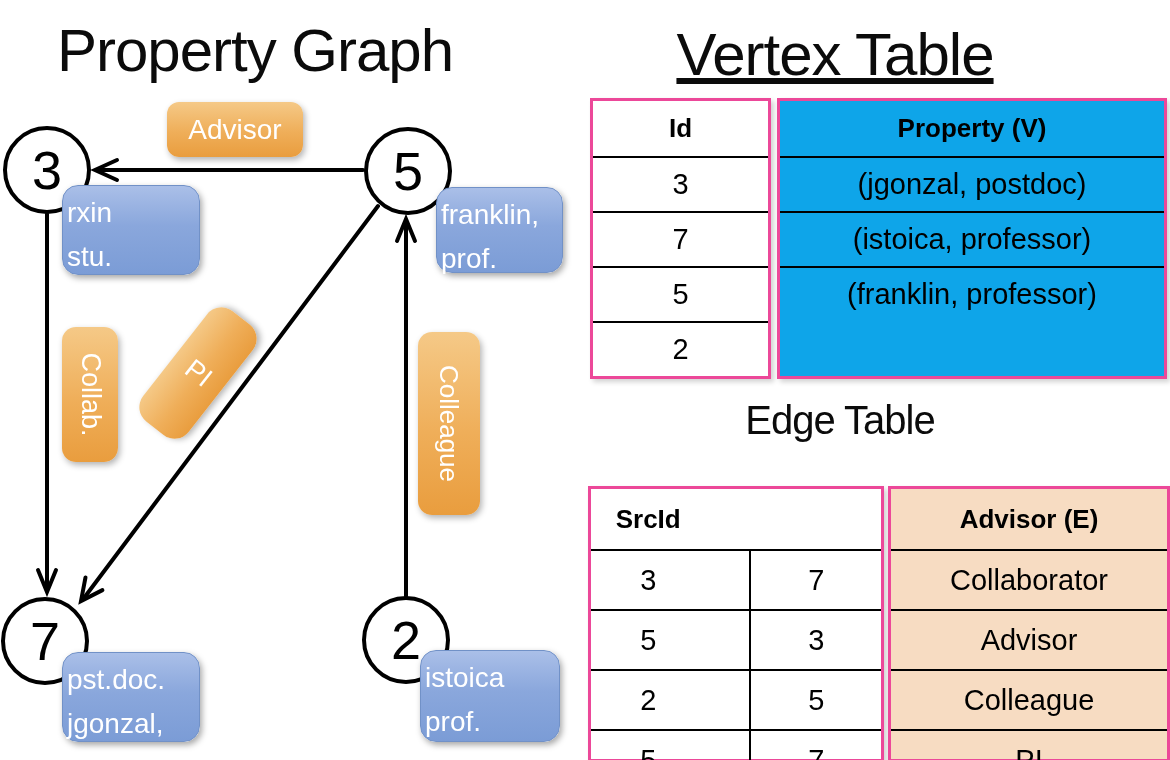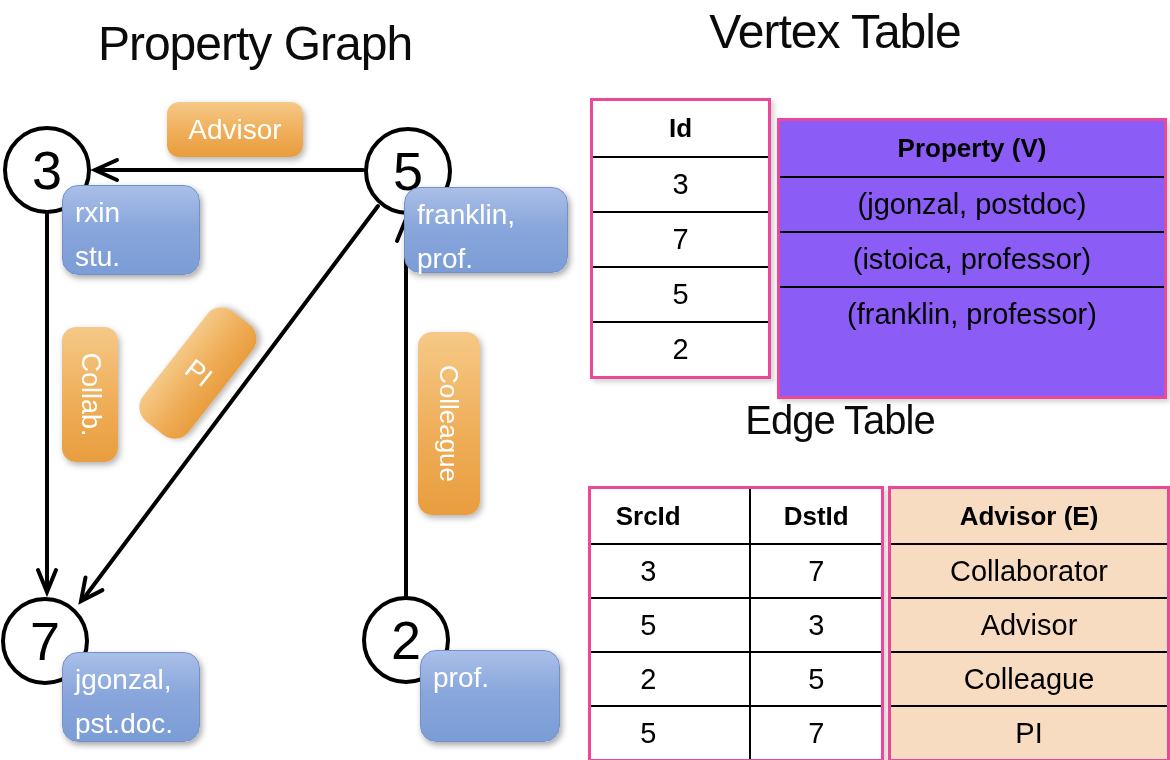--- a/index.html
+++ b/index.html
@@ -8,7 +8,7 @@
     font-family:"Liberation Sans",sans-serif;overflow:hidden;color:#000;
   }
   .big-title{
-    position:absolute;text-align:center;font-size:48px;font-weight:400;
+    position:absolute;text-align:center;font-size:60px;font-weight:400;
     letter-spacing:-1px;color:#0b0b0b;white-space:nowrap;
   }
   

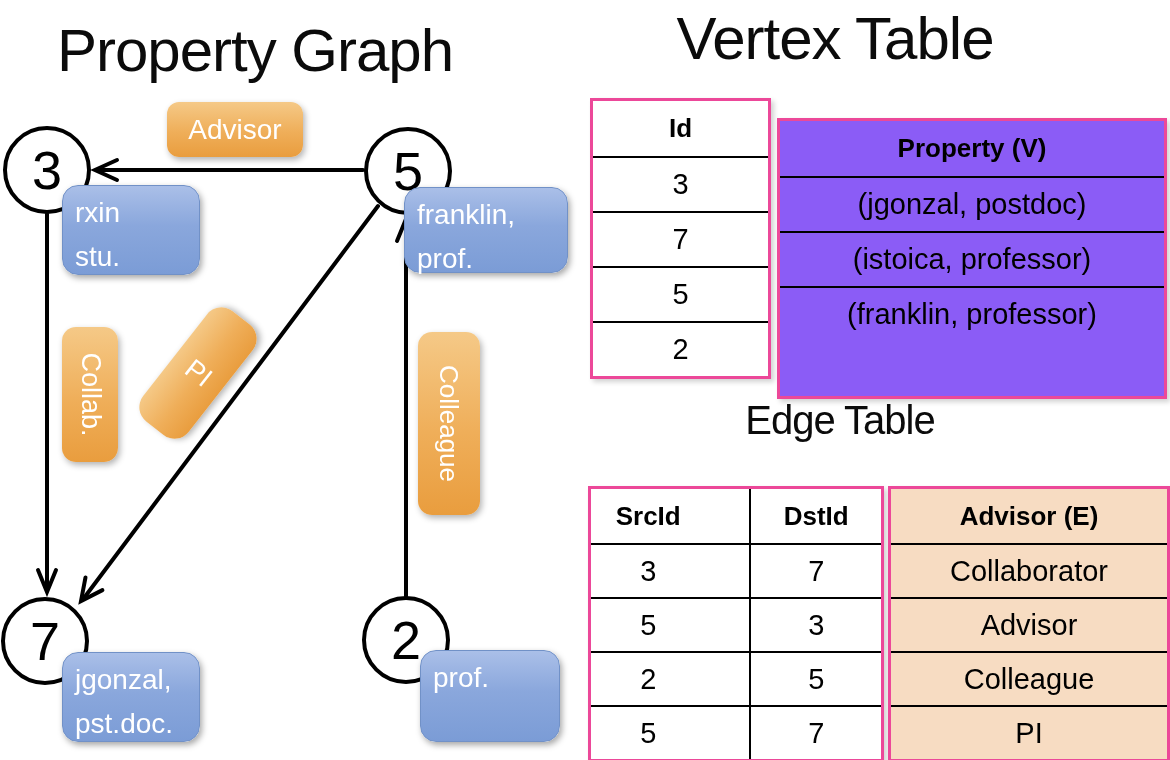--- a/index.html
+++ b/index.html
@@ -123,7 +123,7 @@
     <span class="rot90">Colleague</span>
   </div>
 
-  <div class="big-title" style="left:585px;top:4px;width:500px;">Vertex Table</div>
+  <div class="big-title" style="left:585px;top:20px;width:500px;text-decoration:underline;">Vertex Table</div>
 
   <div class="subtbl" style="left:590px;top:98px;width:181px;height:281px;">
     <div class="trow hdr">Id</div>

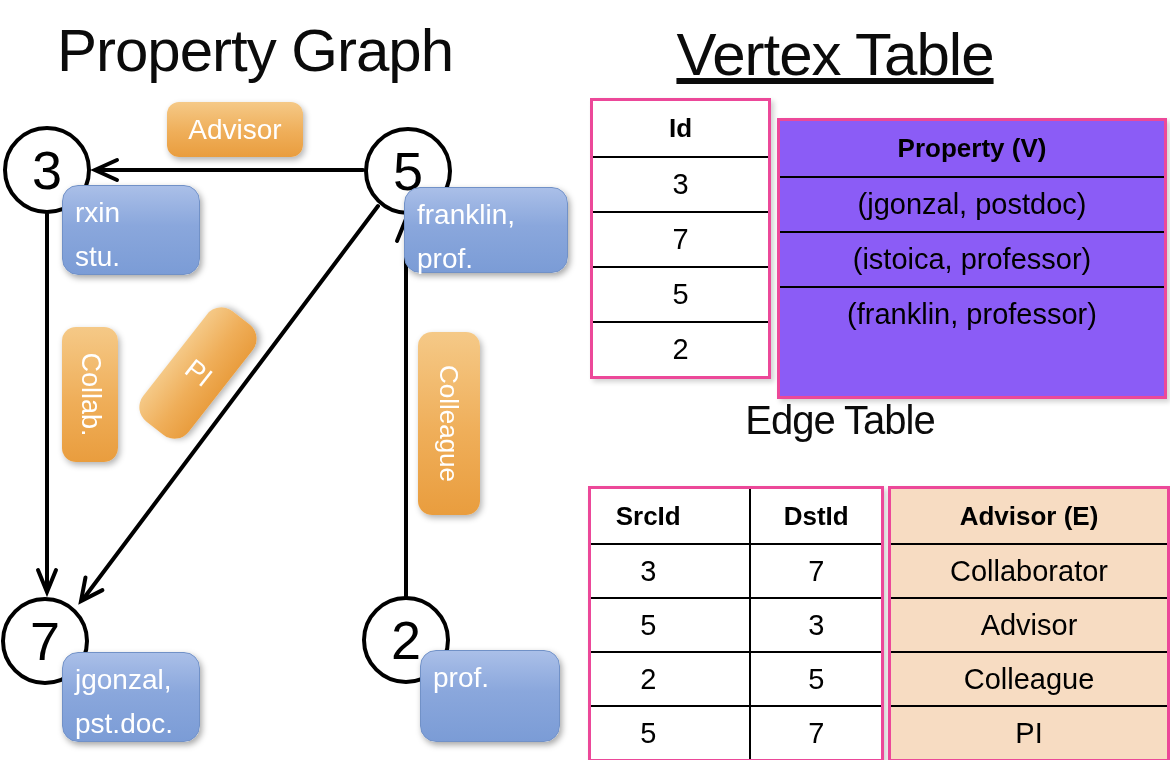--- a/index.html
+++ b/index.html
@@ -52,7 +52,7 @@
     display:flex;align-items:center;justify-content:center;height:100%;
   }
   .subtbl .trow.grid2 .cell + .cell{border-left:2px solid #000;}
-  .fill-vblue{background:#8b5cf6;margin-top:20px;}
+  .fill-vblue{background:#0ea5e9;}
   .fill-eorange{background:#f7dcc2;}
 </style>
 </head>

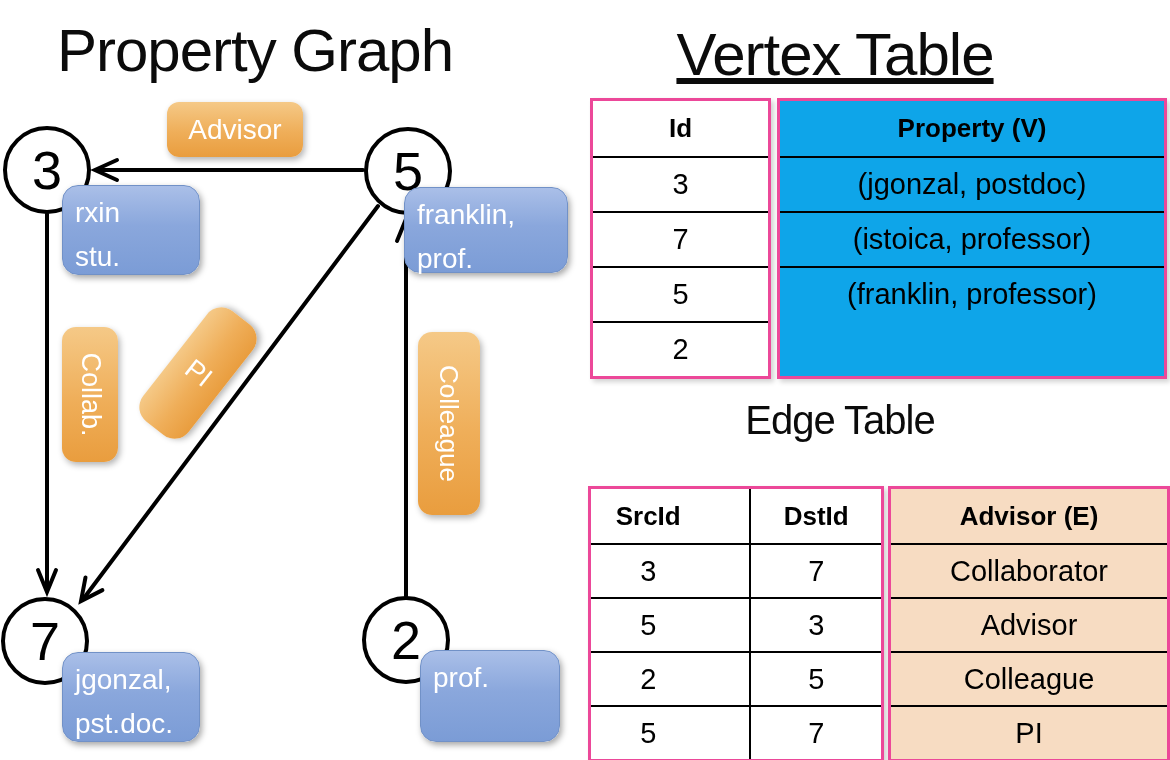--- a/index.html
+++ b/index.html
@@ -24,7 +24,7 @@
     background:linear-gradient(180deg,#aabfe8 0%,#8aa7dc 45%,#7b9cd6 100%);
     border:1px solid #7191c7;
     box-shadow:2px 3px 6px rgba(0,0,0,0.35);
-    color:#fff;font-size:28px;line-height:44px;padding:5px 0 0 12px;
+    color:#fff;font-size:28px;line-height:44px;padding:5px 0 0 4px;
   }
   .pill-orange{
     position:absolute;z-index:3;box-sizing:border-box;border-radius:14px;

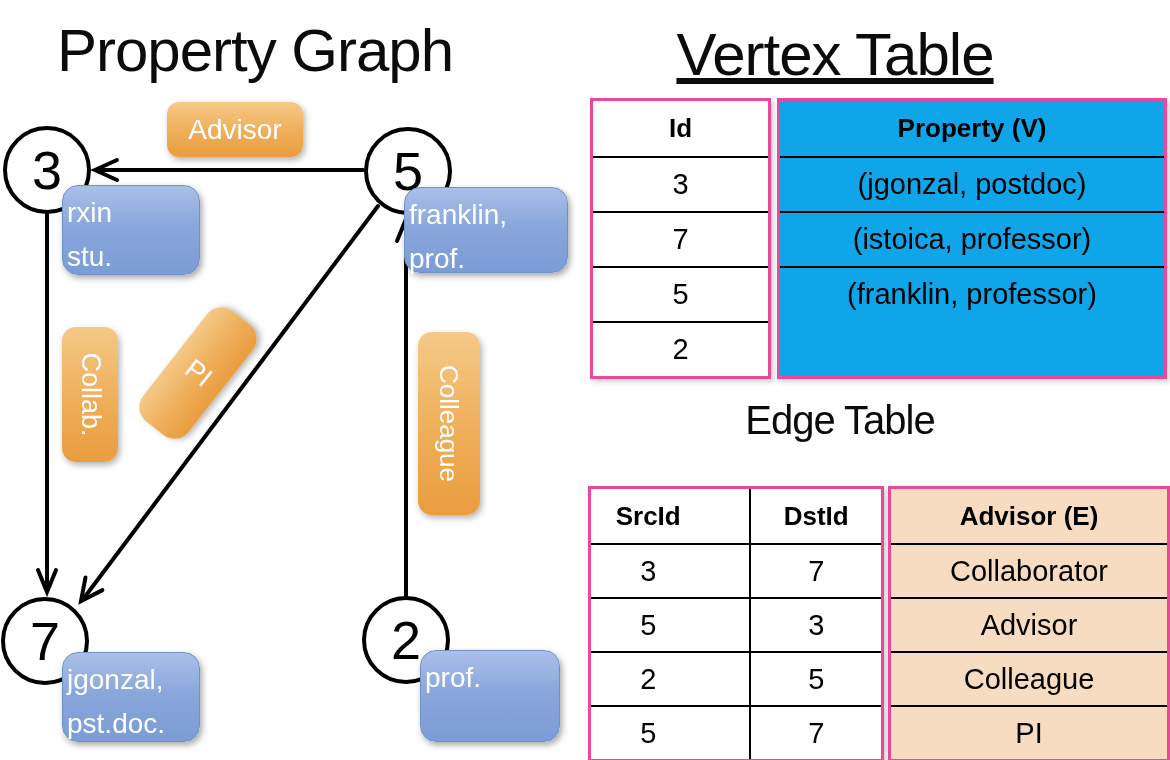--- a/index.html
+++ b/index.html
@@ -98,7 +98,7 @@
     <div>rxin</div>
     <div>stu.</div>
   </div>
-  <div class="pill-blue" style="left:404px;top:187px;width:164px;height:86px;">
+  <div class="pill-blue" style="left:436px;top:187px;width:127px;height:86px;">
     <div>franklin,</div>
     <div>prof.</div>
   </div>

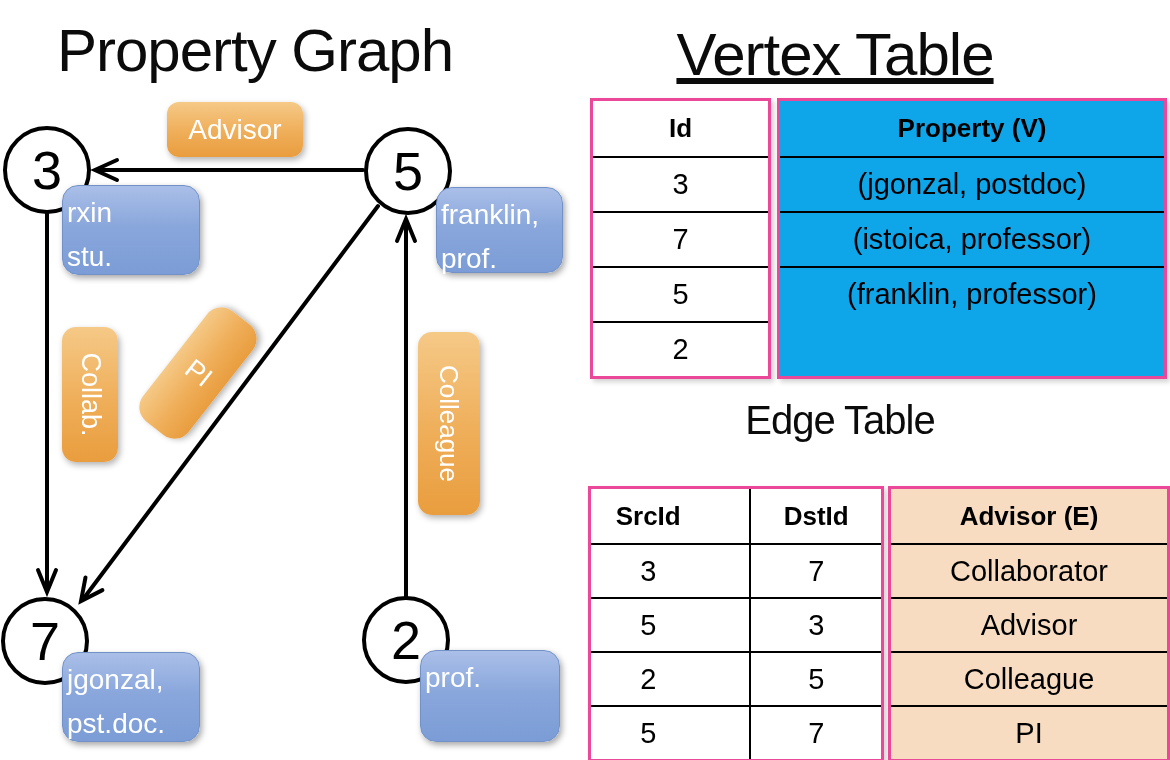--- a/index.html
+++ b/index.html
@@ -44,7 +44,7 @@
     display:flex;align-items:center;justify-content:center;
     font-size:29px;font-weight:400;
   }
-  .subtbl.etbl .trow{height:54px;gap:44px;}
+  .subtbl.etbl .trow{height:60px;gap:44px;}
   .subtbl .trow:first-child{border-top:none;}
   .subtbl .trow.hdr{font-weight:bold;font-size:26px;}
   .subtbl .trow.grid2{display:grid;grid-template-columns:134fr 154fr;padding:0;}

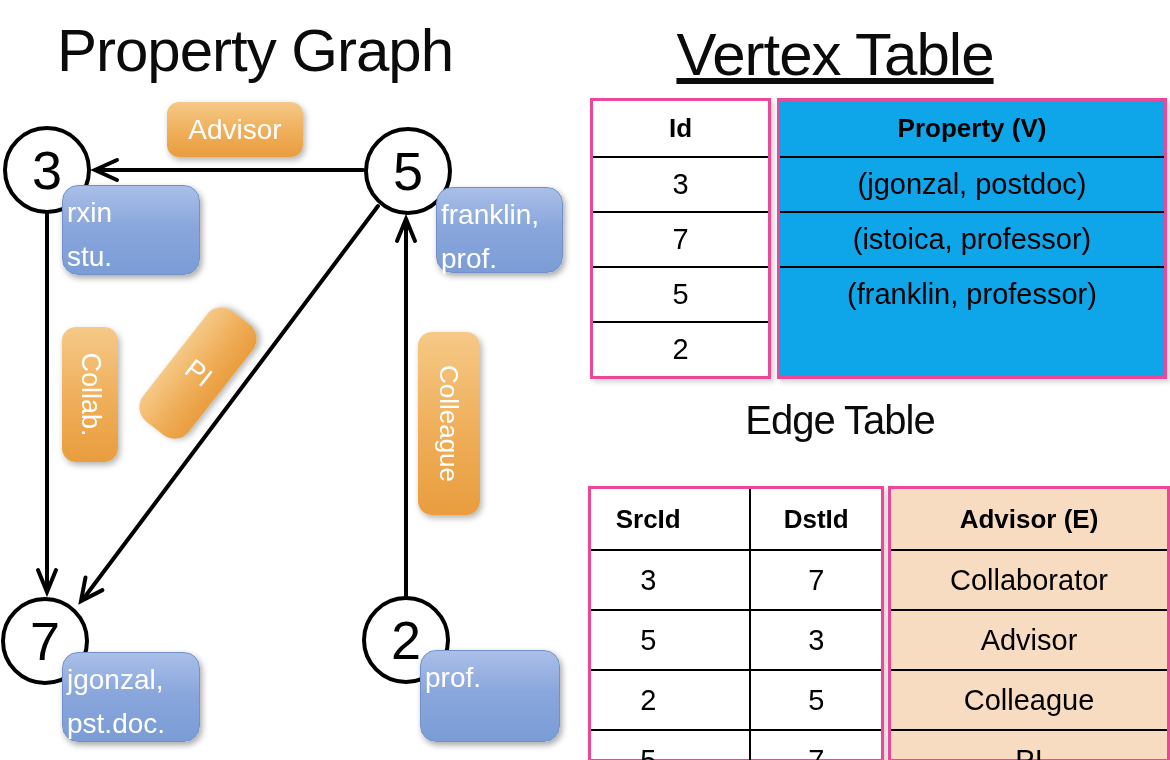--- a/index.html
+++ b/index.html
@@ -145,7 +145,6 @@
   <div class="subtbl etbl" style="left:588px;top:486px;width:296px;height:276px;">
     <div class="trow hdr grid2">
       <div class="cell">SrcId</div>
-      <div class="cell">DstId</div>
     </div>
     <div class="trow grid2">
       <div class="cell">3</div>

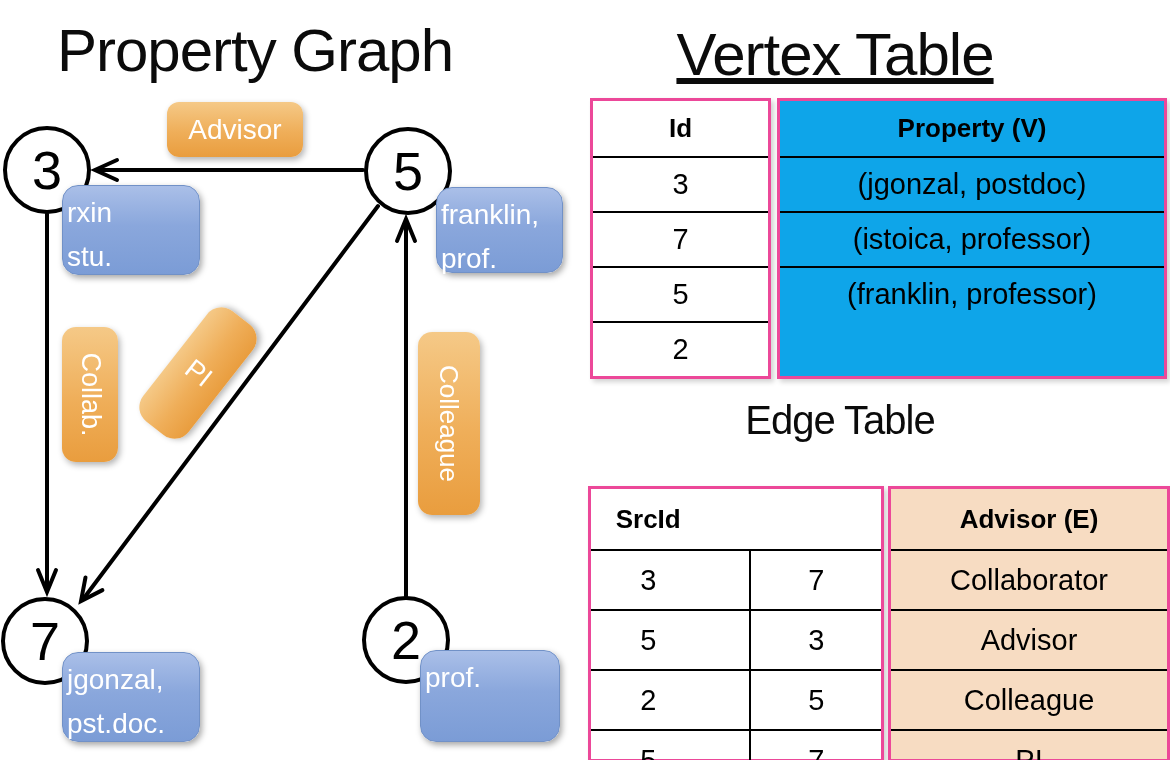--- a/index.html
+++ b/index.html
@@ -107,6 +107,7 @@
     <div>pst.doc.</div>
   </div>
   <div class="pill-blue" style="left:420px;top:650px;width:140px;height:92px;">
+    <div>istoica</div>
     <div>prof.</div>
   </div>
 

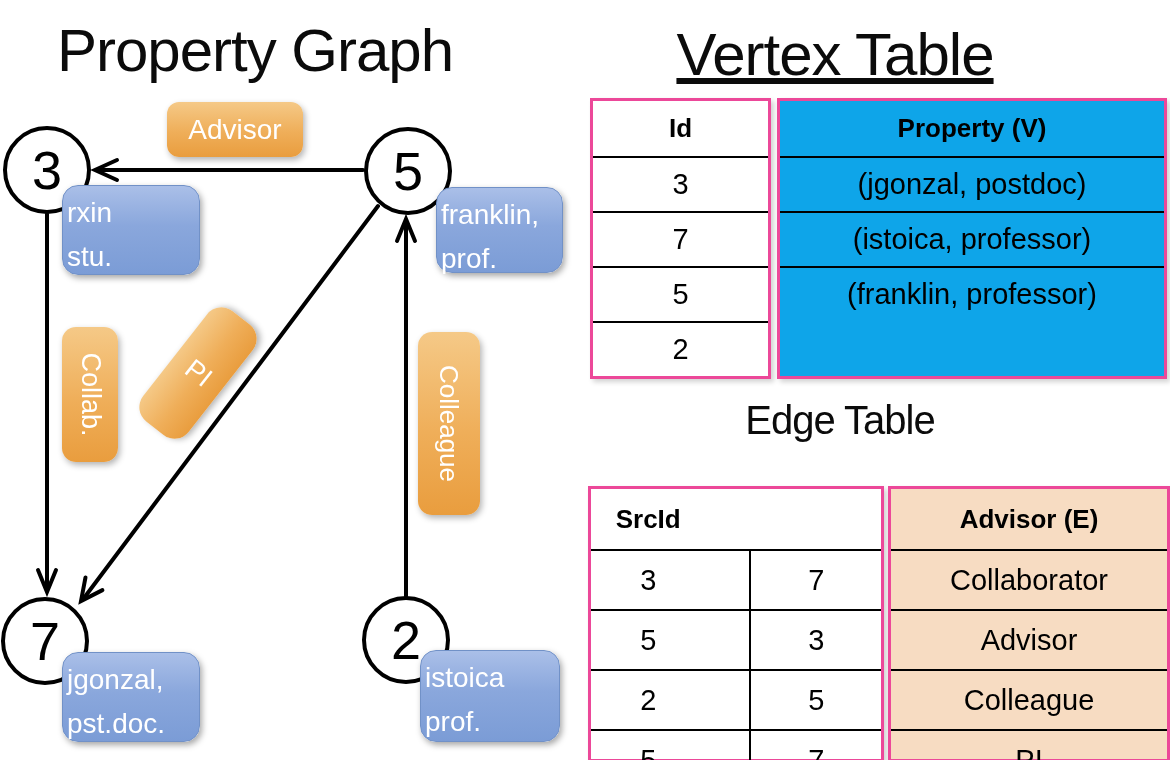--- a/index.html
+++ b/index.html
@@ -103,8 +103,8 @@
     <div>prof.</div>
   </div>
   <div class="pill-blue" style="left:62px;top:652px;width:138px;height:90px;">
+    <div>pst.doc.</div>
     <div>jgonzal,</div>
-    <div>pst.doc.</div>
   </div>
   <div class="pill-blue" style="left:420px;top:650px;width:140px;height:92px;">
     <div>istoica</div>

